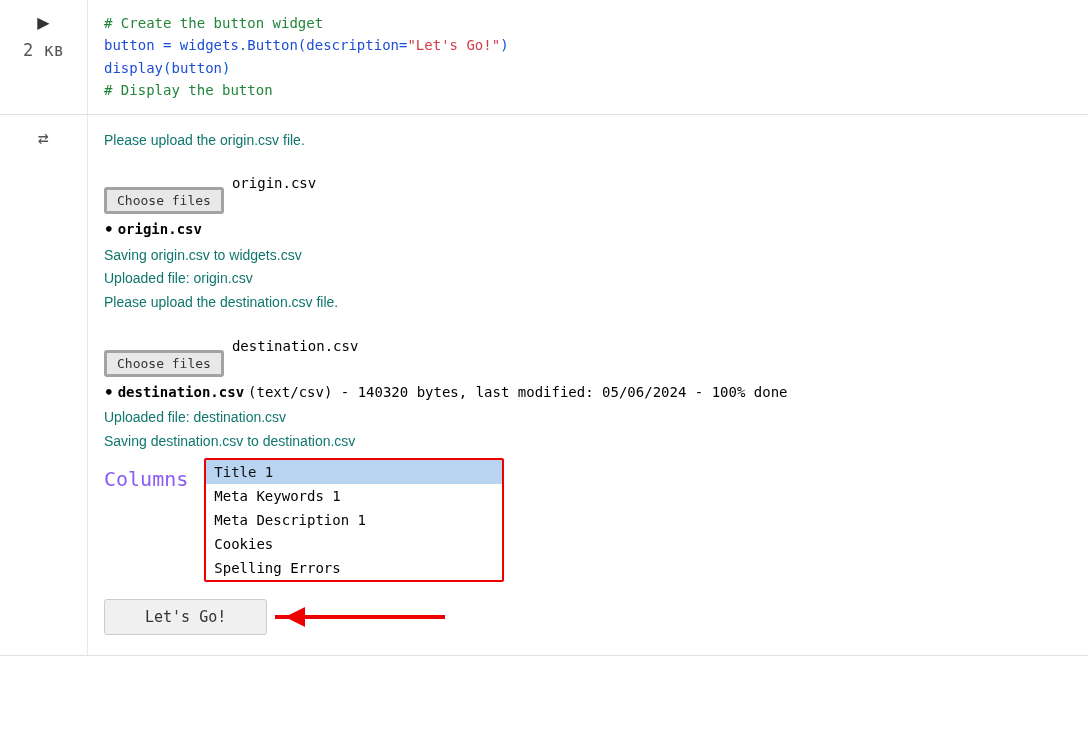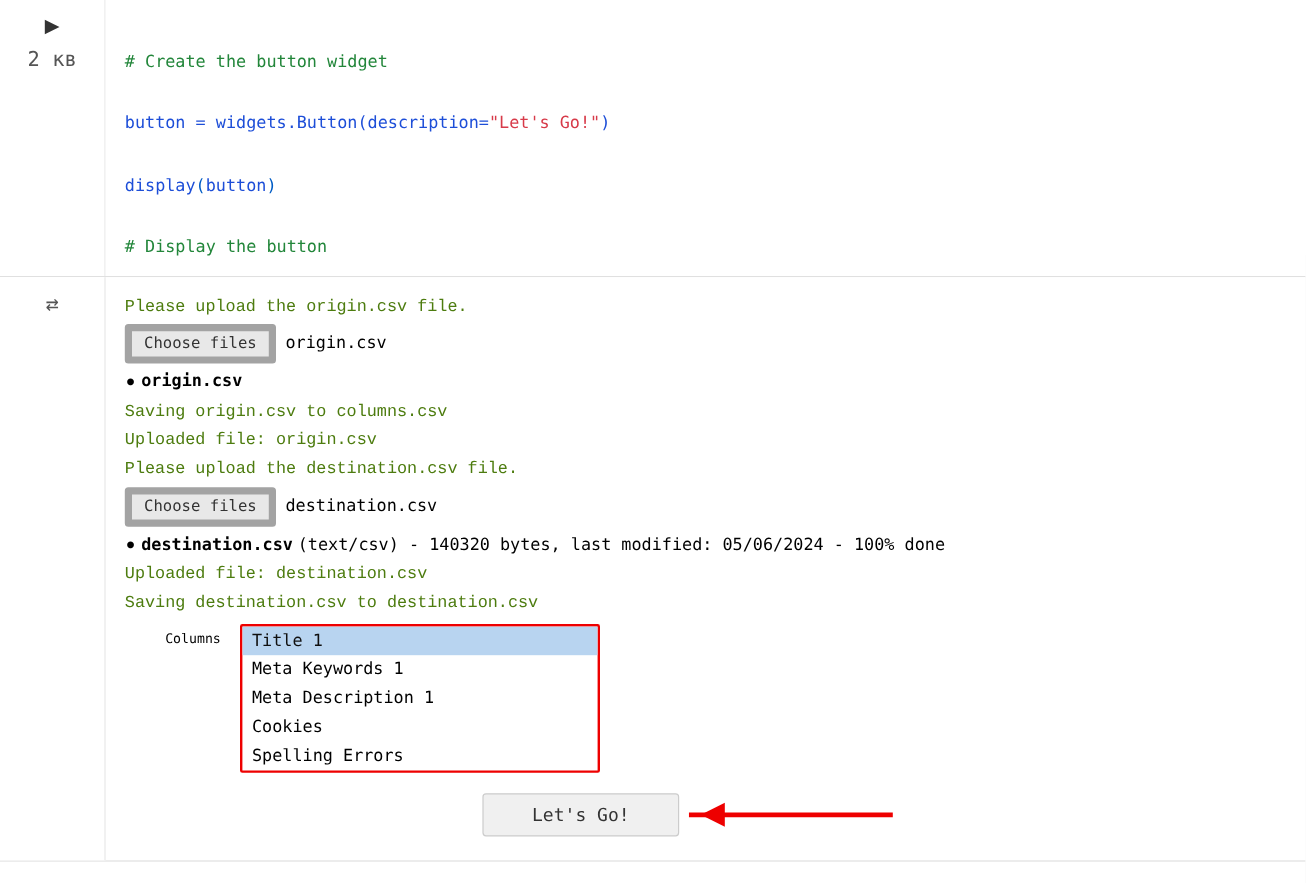--- a/index.html
+++ b/index.html
@@ -66,7 +66,6 @@
       line-height: 1.6;
       font-size: 14px;
       white-space: pre;
-      margin-top: 29px;
     }
 
     .code-comment { color: #22863a; }

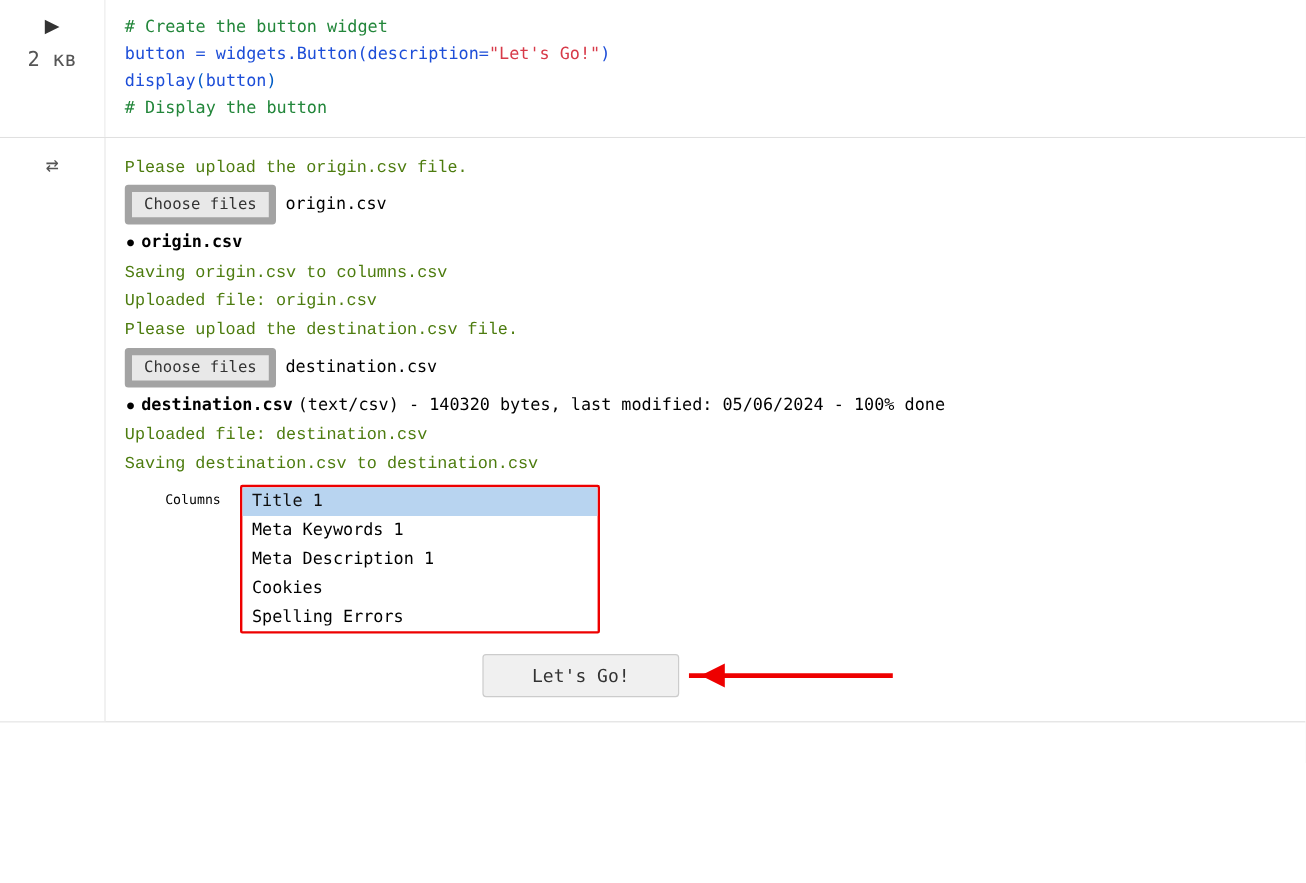--- a/index.html
+++ b/index.html
@@ -104,8 +104,8 @@
     }
 
     .output-text {
-      font-family: Liberation Mono, monospace;
-      color: #4d7c0f;
+      font-family: Liberation Sans, sans-serif;
+      color: #0f766e;
       white-space: pre;
     }
 

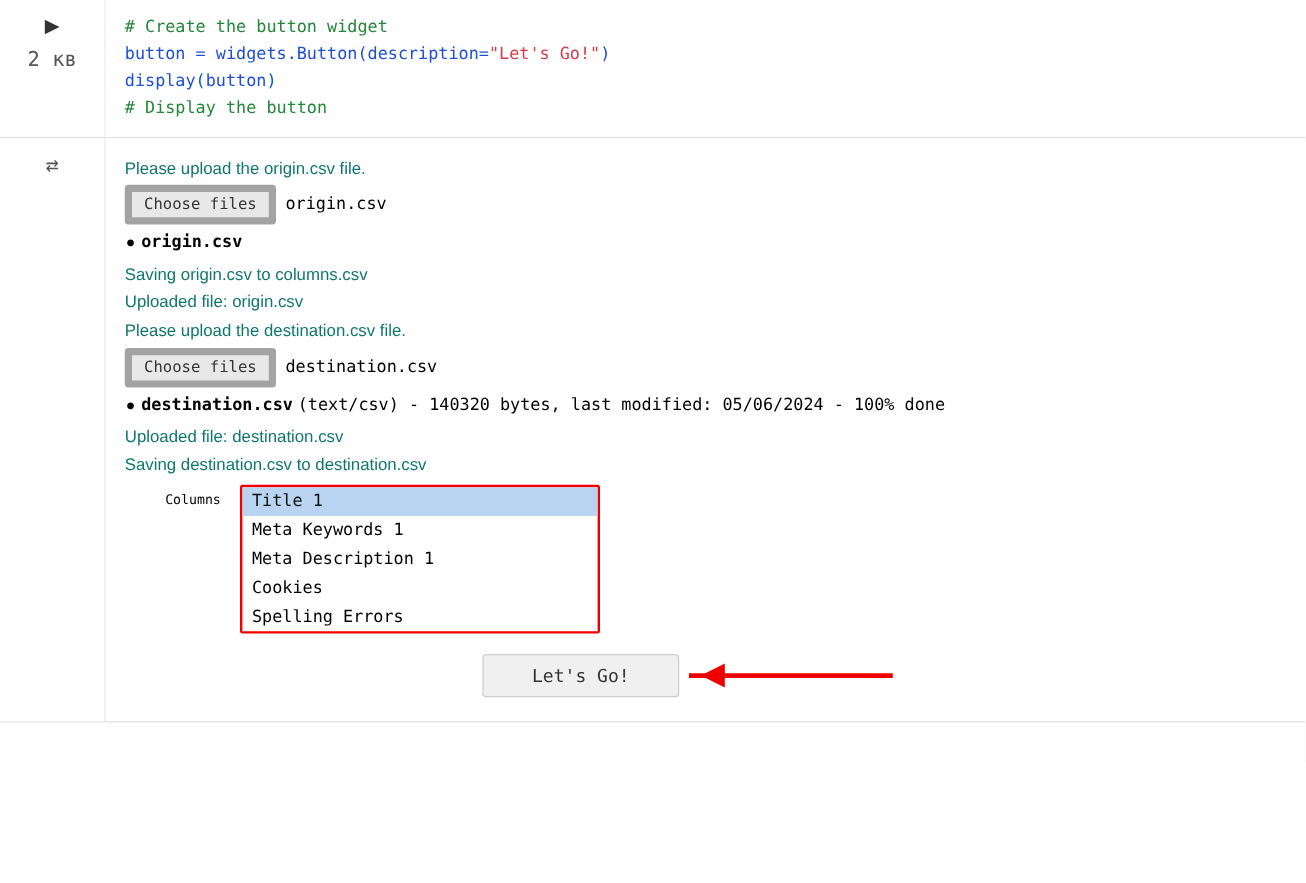--- a/index.html
+++ b/index.html
@@ -118,13 +118,14 @@
 
     .choose-files-btn {
       background: #e8e8e8;
-      border: 6px solid #a3a3a3;
+      border: 3px solid #a3a3a3;
       border-radius: 3px;
       padding: 3px 10px;
       font-size: 13px;
       font-family: monospace;
       cursor: pointer;
       color: #333;
+      margin-top: 33px;
     }
 
     .file-name-text {

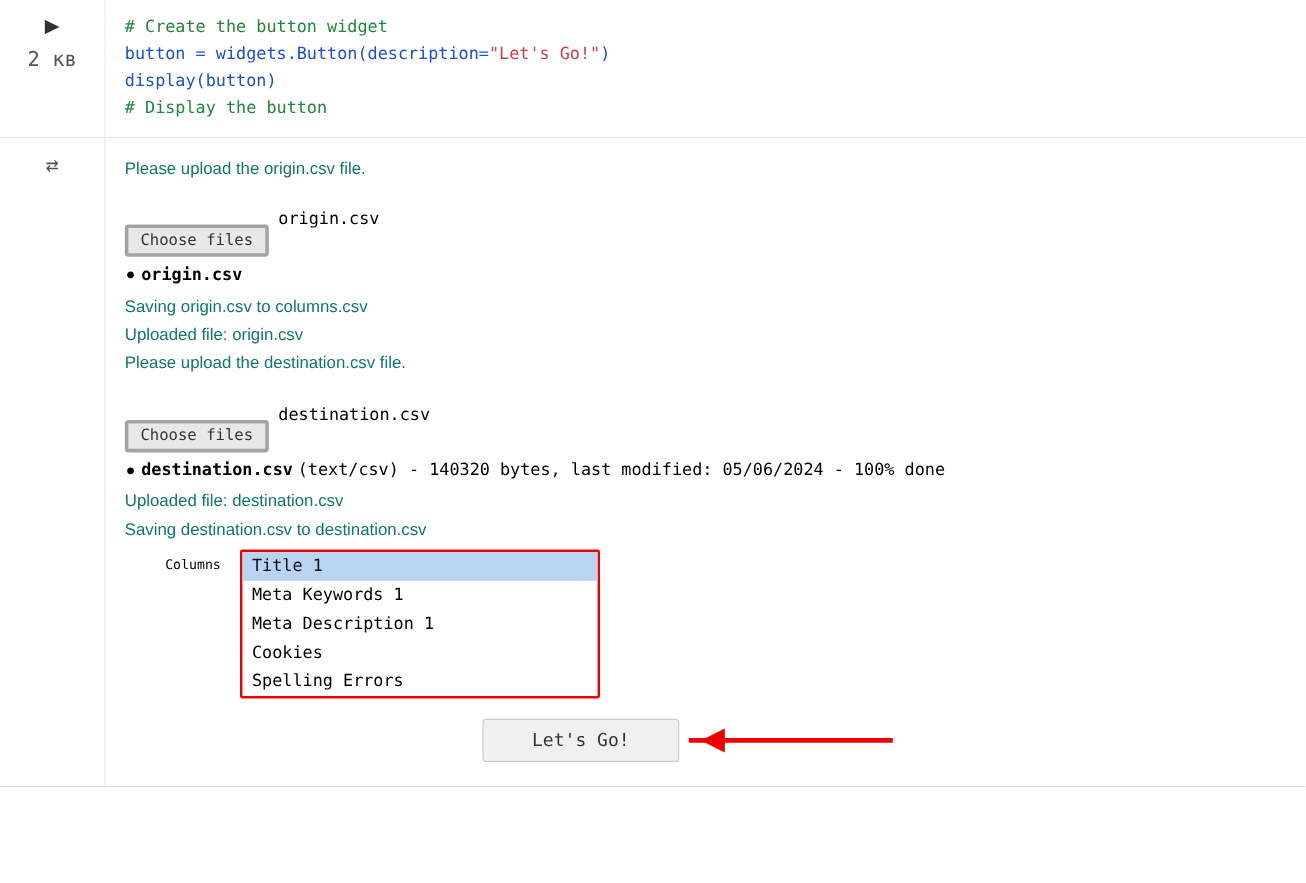--- a/index.html
+++ b/index.html
@@ -259,7 +259,7 @@
         <span class="file-info-bold">origin.csv</span>
       </div>
 
-      <div class="output-text">Saving origin.csv to columns.csv</div>
+      <div class="output-text">Saving origin.csv to widgets.csv</div>
       <div class="output-text">Uploaded file: origin.csv</div>
 
       <div class="output-text">Please upload the destination.csv file.</div>

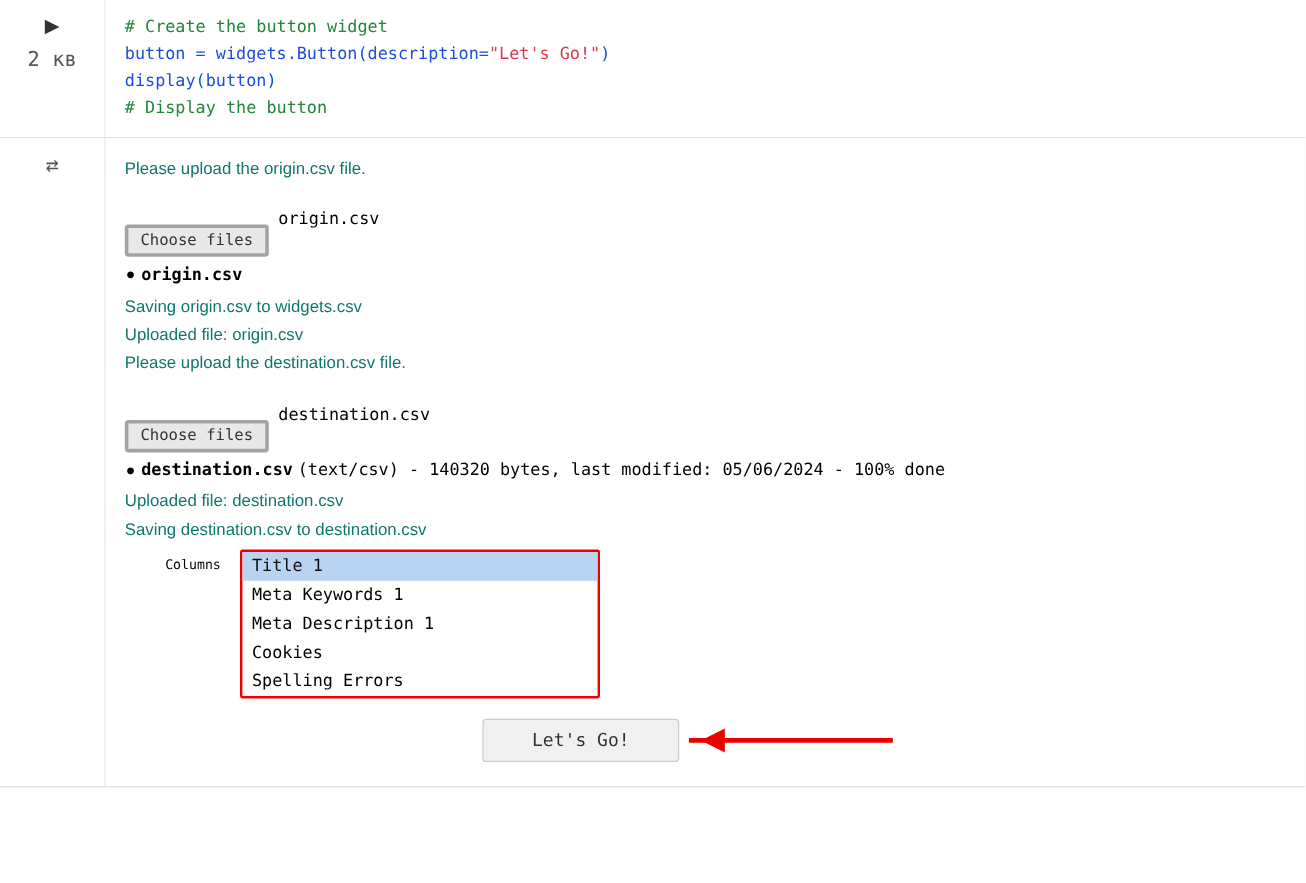--- a/index.html
+++ b/index.html
@@ -162,8 +162,8 @@
 
     .columns-label {
       font-family: monospace;
-      font-size: 11px;
-      color: #000000;
+      font-size: 20px;
+      color: #8b5cf6;
       padding-top: 4px;
       min-width: 80px;
       text-align: right;

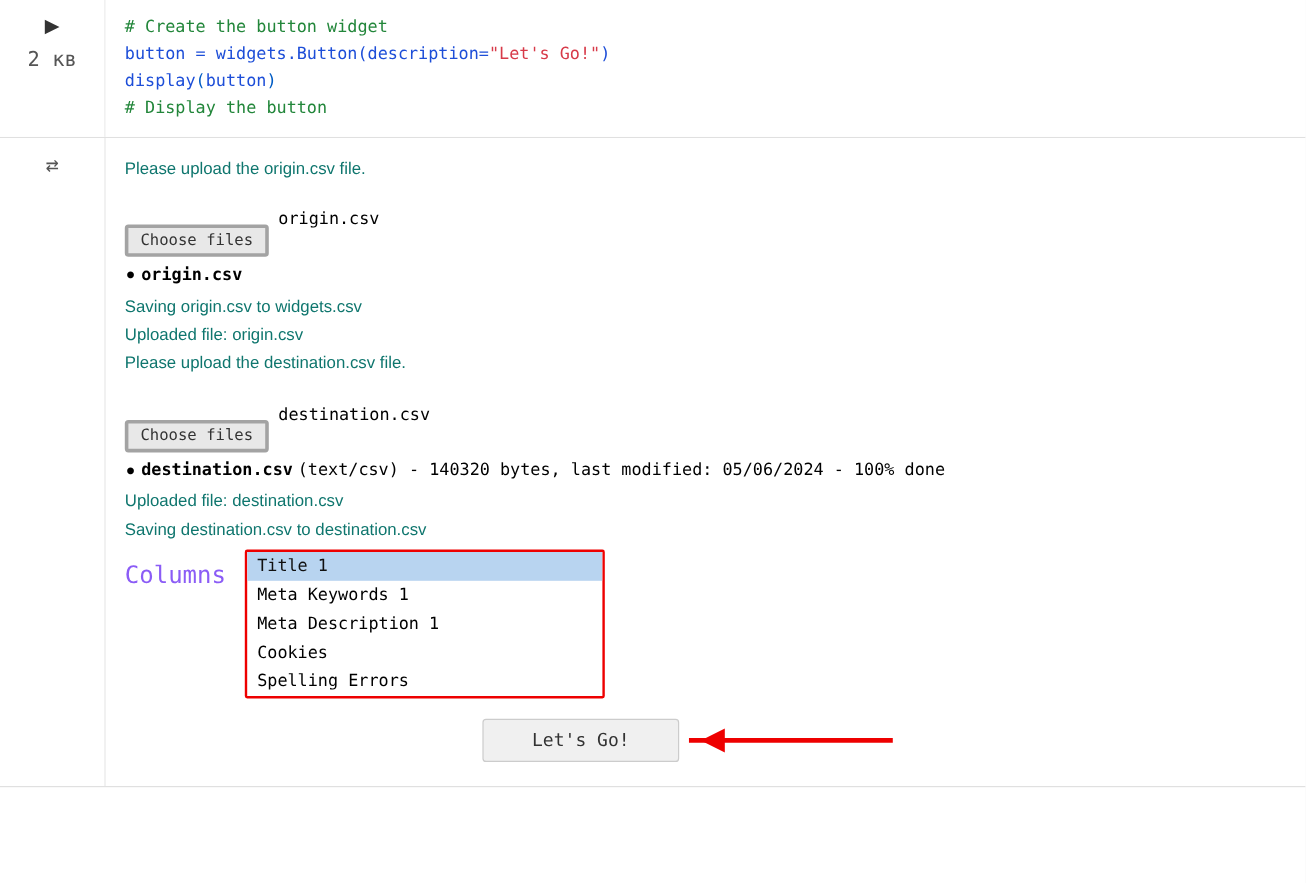--- a/index.html
+++ b/index.html
@@ -199,7 +199,6 @@
       align-items: center;
       gap: 0;
       margin-top: 12px;
-      justify-content: center;
     }
 
     .lets-go-btn {

